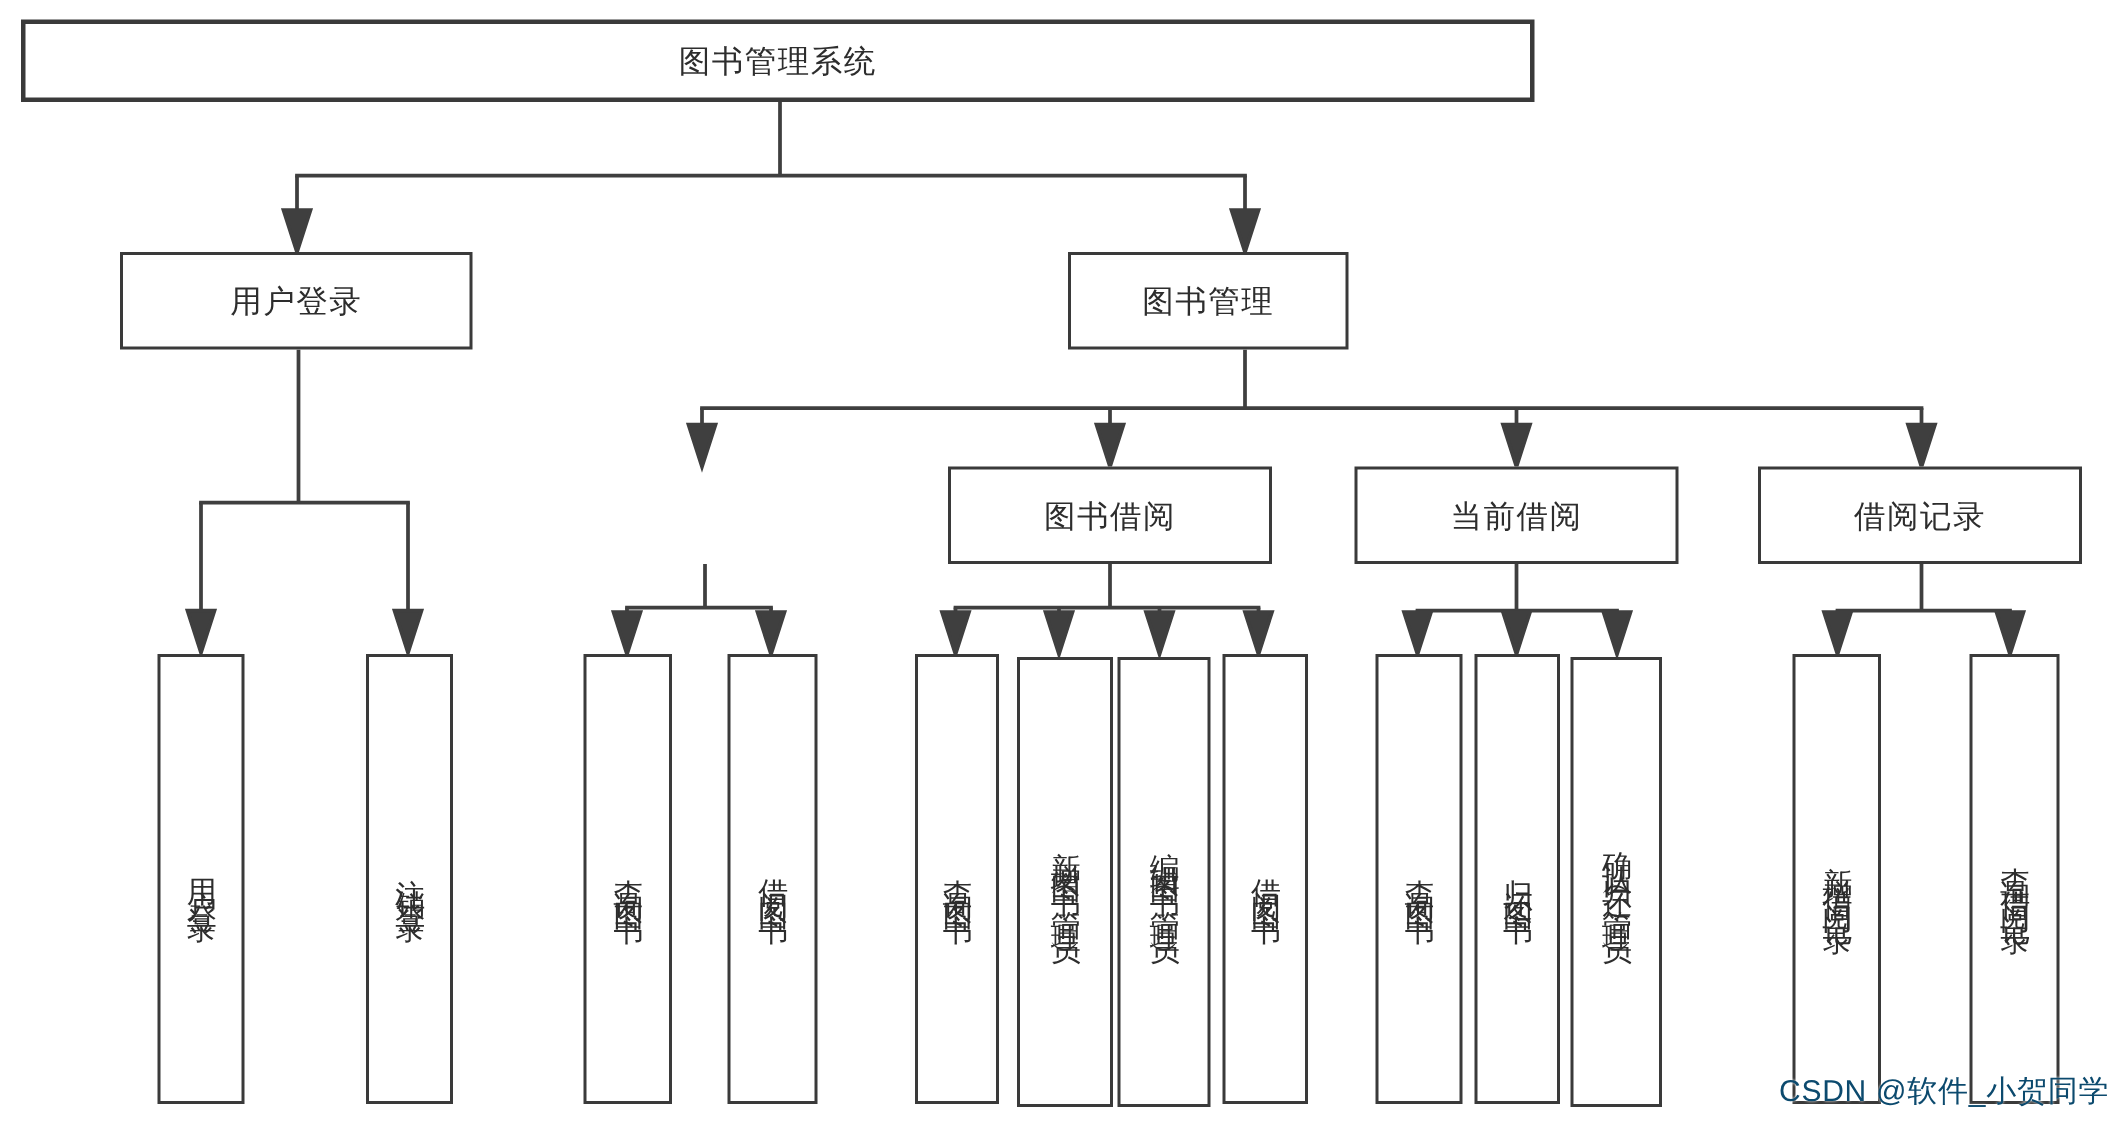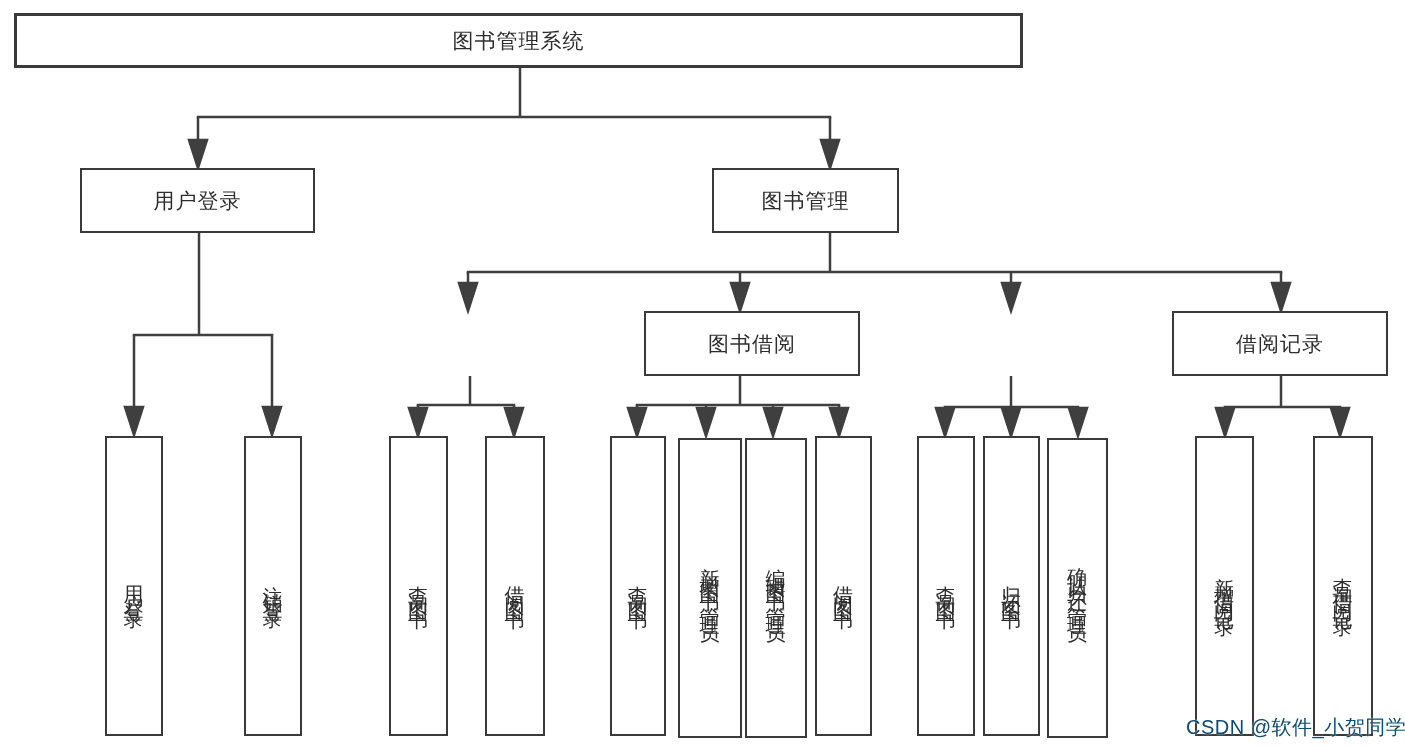--- a/index.html
+++ b/index.html
@@ -113,7 +113,7 @@
   <div class="node" style="left:80px;top:168px;width:235px;height:65px;">用户登录</div>
   <div class="node" style="left:712px;top:168px;width:187px;height:65px;">图书管理</div>
 
-  <div class="node" style="left:632px;top:311px;width:216px;height:65px;margin-left:12px;">图书借阅</div>
+  <div class="node" style="left:632px;top:311px;width:216px;height:65px;">图书借阅</div>
   <div class="node" style="left:1172px;top:311px;width:216px;height:65px;">借阅记录</div>
 
   <div class="node leaf" style="left:105px;top:436px;width:58px;height:300px;">用户登录</div>

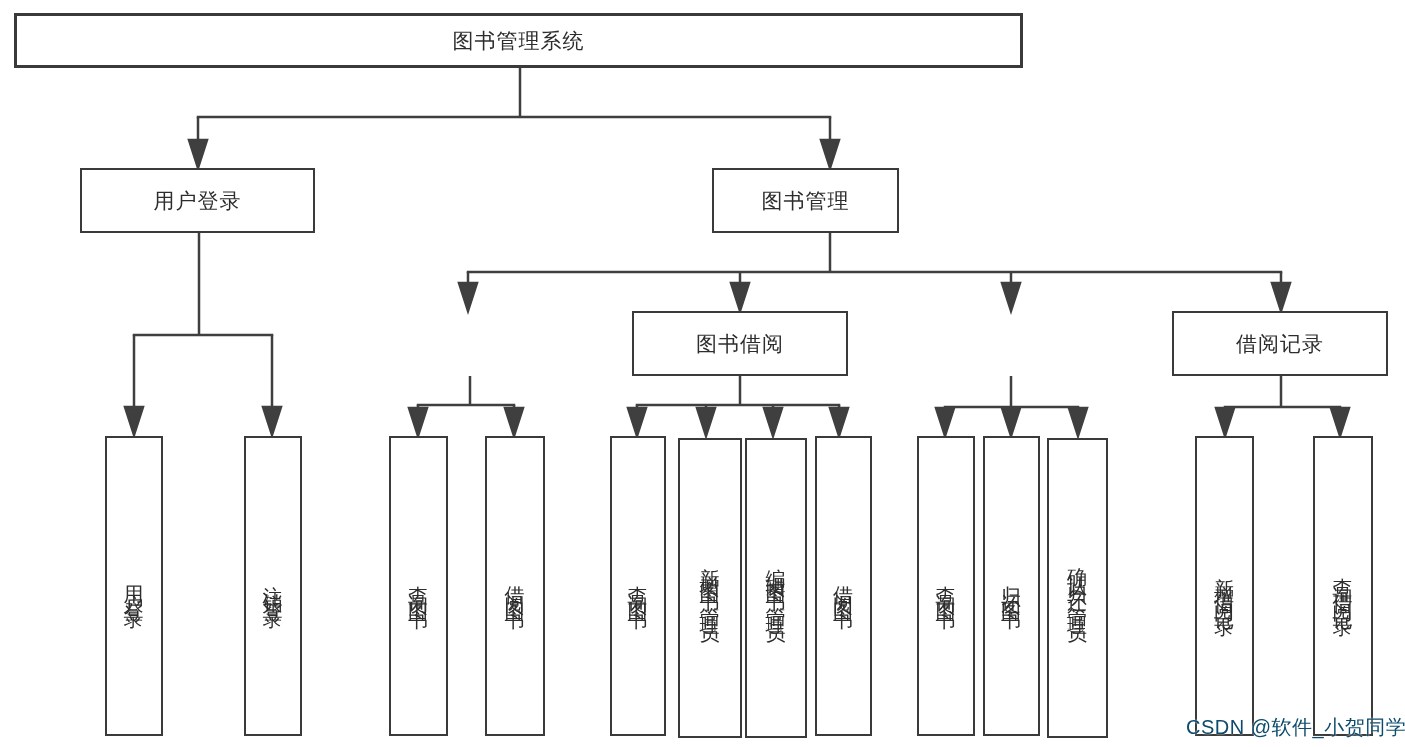--- a/index.html
+++ b/index.html
@@ -114,6 +114,7 @@
   <div class="node" style="left:712px;top:168px;width:187px;height:65px;">图书管理</div>
 
   <div class="node" style="left:632px;top:311px;width:216px;height:65px;">图书借阅</div>
+  <div class="node" style="left:903px;top:311px;width:216px;height:65px;">当前借阅</div>
   <div class="node" style="left:1172px;top:311px;width:216px;height:65px;">借阅记录</div>
 
   <div class="node leaf" style="left:105px;top:436px;width:58px;height:300px;">用户登录</div>

